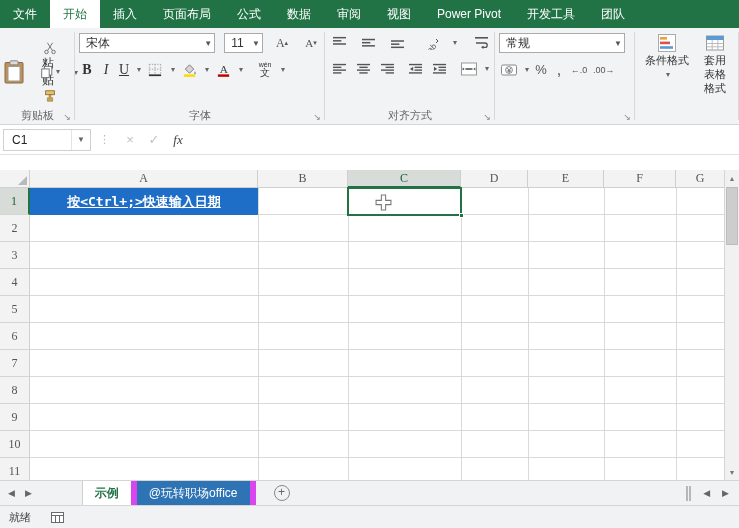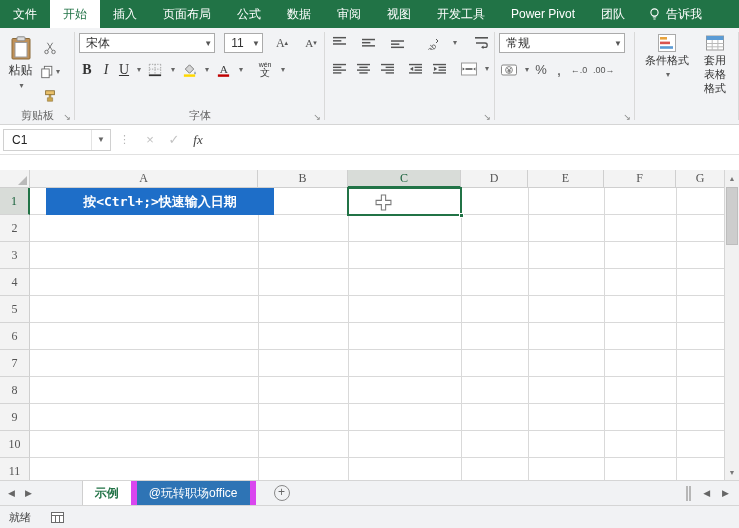--- a/index.html
+++ b/index.html
@@ -109,8 +109,8 @@
     <div class="rtab">数据</div>
     <div class="rtab">审阅</div>
     <div class="rtab">视图</div>
+    <div class="rtab">Power Pivot</div>
     <div class="rtab">开发工具</div>
-    <div class="rtab">Power Pivot</div>
     <div class="rtab">团队</div>
     <div class="tellme">
       <span>

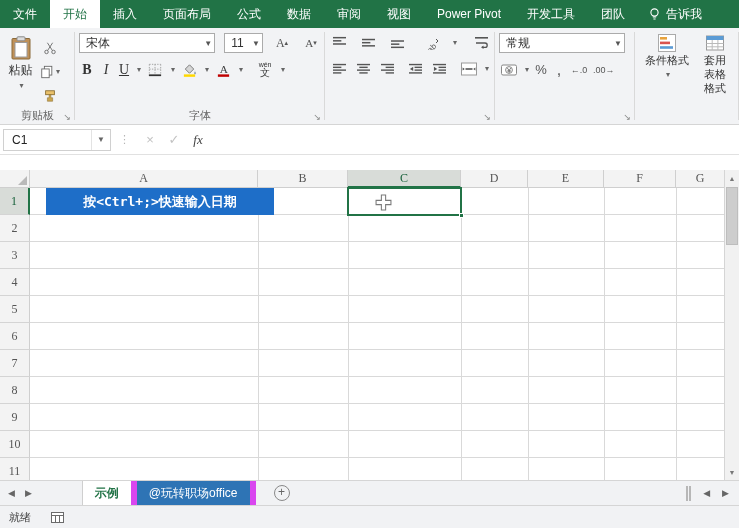--- a/index.html
+++ b/index.html
@@ -112,15 +112,6 @@
     <div class="rtab">Power Pivot</div>
     <div class="rtab">开发工具</div>
     <div class="rtab">团队</div>
-    <div class="tellme">
-      <span>
-        <svg width="13" height="14" viewBox="0 0 13 14">
-            <circle cx="6.5" cy="5.5" r="3.6" fill="none" stroke="#fff" stroke-width="1.1"></circle>
-            <path d="M4.8 10h3.4M5.4 12h2.2" stroke="#fff" stroke-width="1.1" fill="none"></path>
-          </svg>
-      </span>
-      <span>告诉我</span>
-    </div>
   </div>
 
   <div class="ribbon">

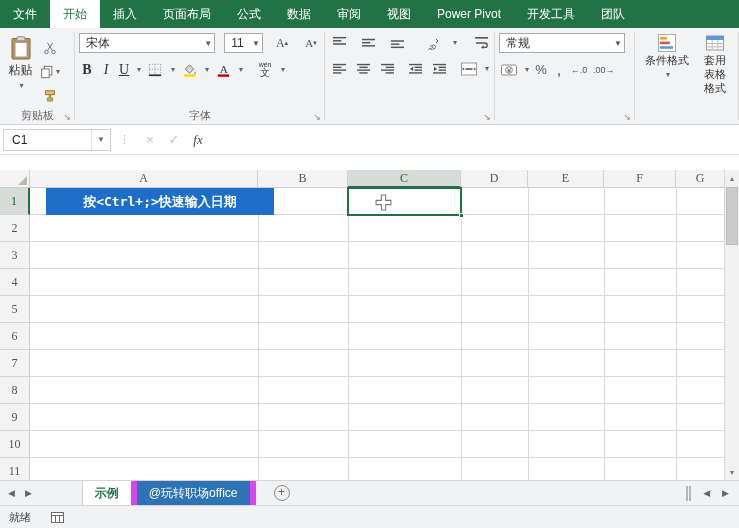--- a/index.html
+++ b/index.html
@@ -24,7 +24,7 @@
   .combo .arr { margin-left: auto; padding-left: 4px; font-size: 8px; color: #555; }
 
   .g-clip { width: 75px; display: flex; gap: 3px; }
-  .paste-btn { width: 33px; display: flex; flex-direction: column; align-items: center; padding-top: 5px; gap: 2px; color: #333; }
+  .paste-btn { width: 33px; display: flex; flex-direction: row; align-items: center; padding-top: 5px; gap: 18px; color: #333; }
   .clip-minis { display: flex; flex-direction: column; gap: 5px; padding-top: 7px; }
 
   .g-font { width: 250px; }

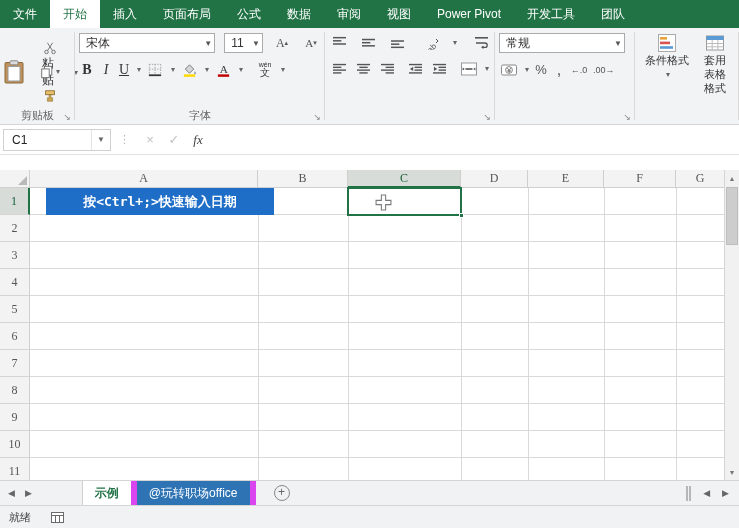--- a/index.html
+++ b/index.html
@@ -312,6 +312,7 @@
         </span>
           <span class="dd">▾</span>
       </div>
+      <div class="rg-label">对齐方式</div>
       <span class="launcher">↘</span>
     </div>
 

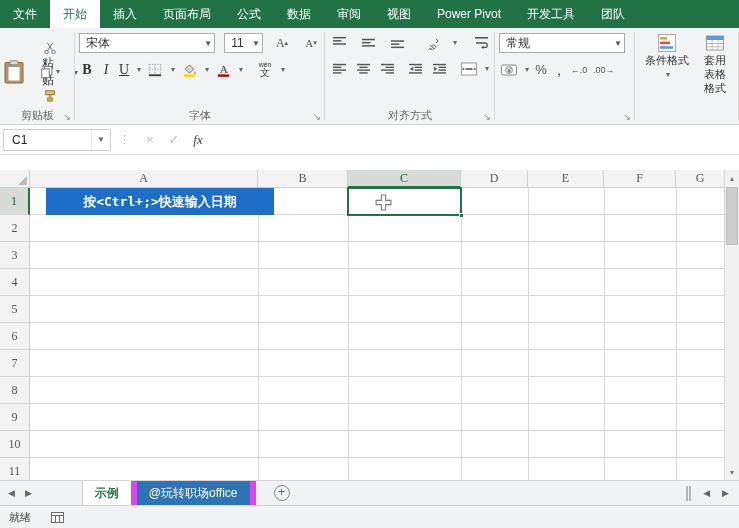--- a/index.html
+++ b/index.html
@@ -42,7 +42,7 @@
 
   
   .fbar { position: absolute; top: 125px; left: 0; right: 0; height: 30px; background: #fff; border-bottom: 1px solid #e1e1e1; display: flex; align-items: center; }
-  .namebox { width: 108px; height: 22px; margin-left: 3px; border: 1px solid #d0d0d0; background: #fff; display: flex; align-items: center; padding-left: 8px; color: #222; justify-content: space-between; }
+  .namebox { width: 88px; height: 22px; margin-left: 3px; border: 1px solid #d0d0d0; background: #fff; display: flex; align-items: center; padding-left: 8px; color: #222; justify-content: space-between; }
   .namebox .arr { margin-left: auto; font-size: 8px; color: #666; padding: 0 5px; border-left: 1px solid #e3e3e3; align-self: stretch; display: flex; align-items: center; }
   .fbar .dots { color: #b5b5b5; font-size: 11px; padding: 0 8px; }
   .fbtn { width: 24px; text-align: center; font-size: 13px; }

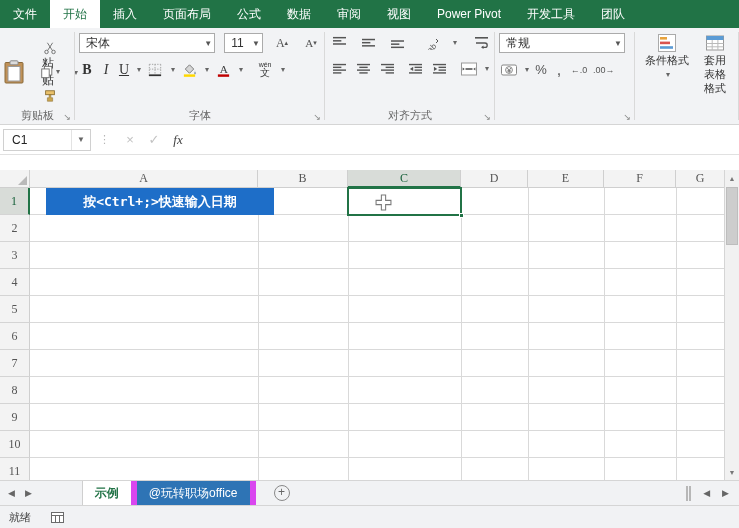--- a/index.html
+++ b/index.html
@@ -69,7 +69,7 @@
            background-image: repeating-linear-gradient(to bottom, transparent 0, transparent 26px, #d9d9d9 26px, #d9d9d9 27px); }
   .vline { position: absolute; top: 0; bottom: 0; width: 1px; background: #d9d9d9; }
 
-  .cell-a1 { position: absolute; left: 16px; top: 0; width: 228px; height: 27px; background: #1e6ec8; color: #fff; display: flex; align-items: center; justify-content: center; font-weight: bold; font-size: 13px; font-family: "DejaVu Sans Mono", "Liberation Sans", sans-serif; white-space: nowrap; }
+  .cell-a1 { position: absolute; left: 0; top: 0; width: 228px; height: 27px; background: #1e6ec8; color: #fff; display: flex; align-items: center; justify-content: center; font-weight: bold; font-size: 13px; font-family: "DejaVu Sans Mono", "Liberation Sans", sans-serif; white-space: nowrap; text-decoration: underline; }
   .sel-c1 { position: absolute; left: 317px; top: -1px; width: 115px; height: 29px; border: 2px solid #217346; background: transparent; }
   .sel-c1 .handle { position: absolute; right: -4px; bottom: -4px; width: 5px; height: 5px; background: #217346; border: 1px solid #fff; }
   .cursor-plus { position: absolute; left: 26px; top: 5px; }

